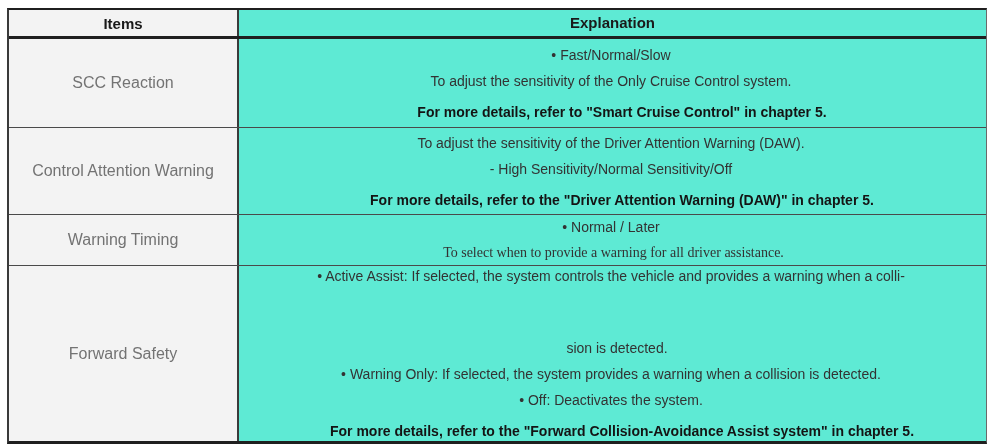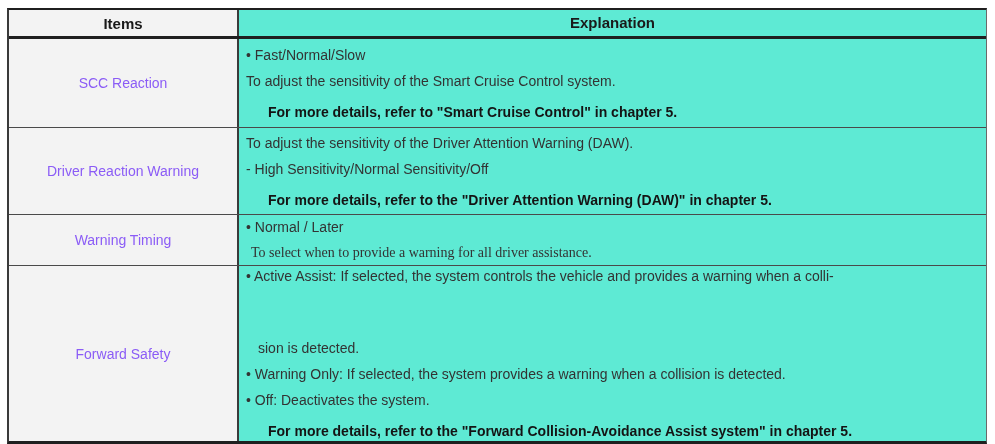--- a/index.html
+++ b/index.html
@@ -74,7 +74,7 @@
     text-align: center;
     padding: 4px;
   }
-  .line { white-space: pre-wrap; }
+  .line { white-space: pre-wrap; text-align: center; }
   .line.bold {
     font-weight: 700;
     color: #141414;

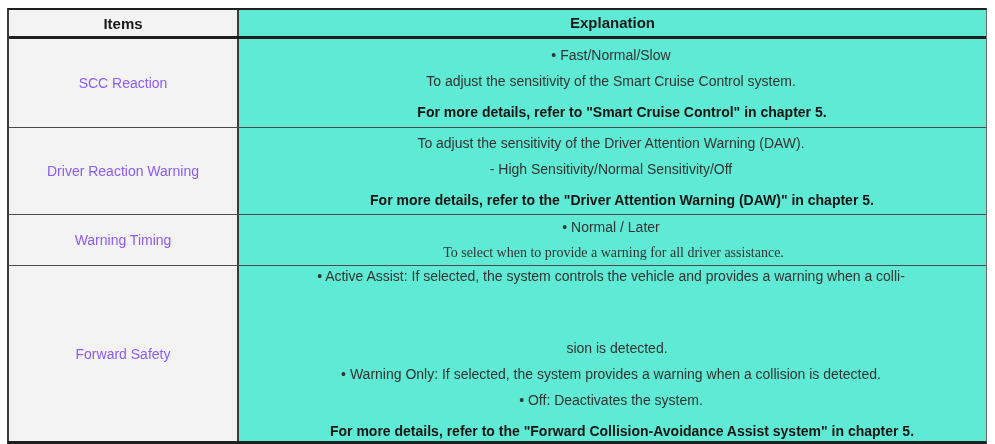--- a/index.html
+++ b/index.html
@@ -48,8 +48,8 @@
     align-items: center;
     justify-content: center;
     text-align: right;
-    color: #8b5cf6;
-    font-size: 14px;
+    color: #737373;
+    font-size: 16px;
   }
   .cell-exp {
     flex: 1 1 auto;

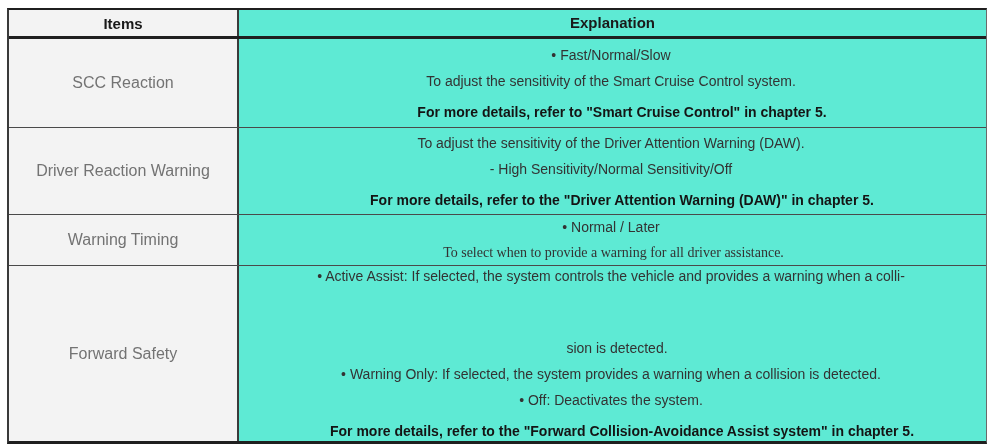--- a/index.html
+++ b/index.html
@@ -98,7 +98,7 @@
     <div class="cell-item">SCC Reaction</div>
     <div class="cell-exp">
       <div class="line">• Fast/Normal/Slow</div>
-      <div class="line">To adjust the sensitivity of the Smart Cruise Control system.</div>
+      <div class="line">To adjust the sensitivity of the Only Cruise Control system.</div>
       <div class="line bold">For more details, refer to "Smart Cruise Control" in chapter 5.</div>
     </div>
   </div>

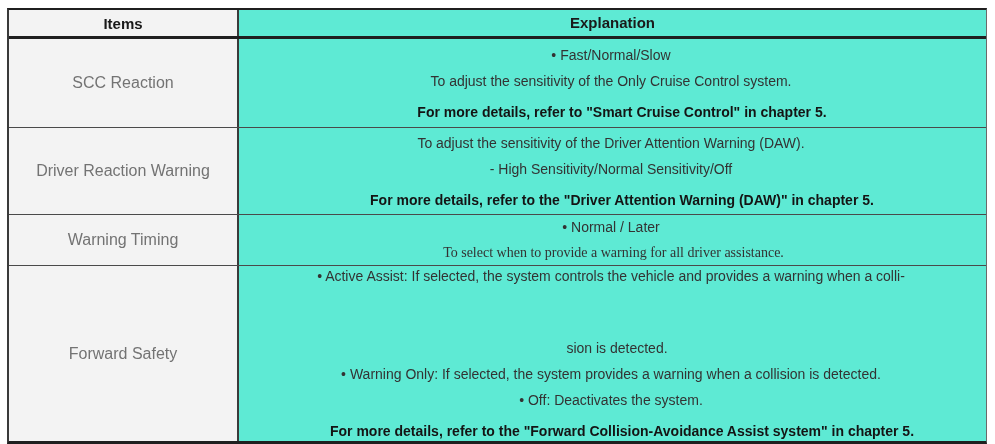--- a/index.html
+++ b/index.html
@@ -104,7 +104,7 @@
   </div>
 
   <div class="row sep r2">
-    <div class="cell-item">Driver Reaction Warning</div>
+    <div class="cell-item">Control Attention Warning</div>
     <div class="cell-exp">
       <div class="line">To adjust the sensitivity of the Driver Attention Warning (DAW).</div>
       <div class="line">- High Sensitivity/Normal Sensitivity/Off</div>

